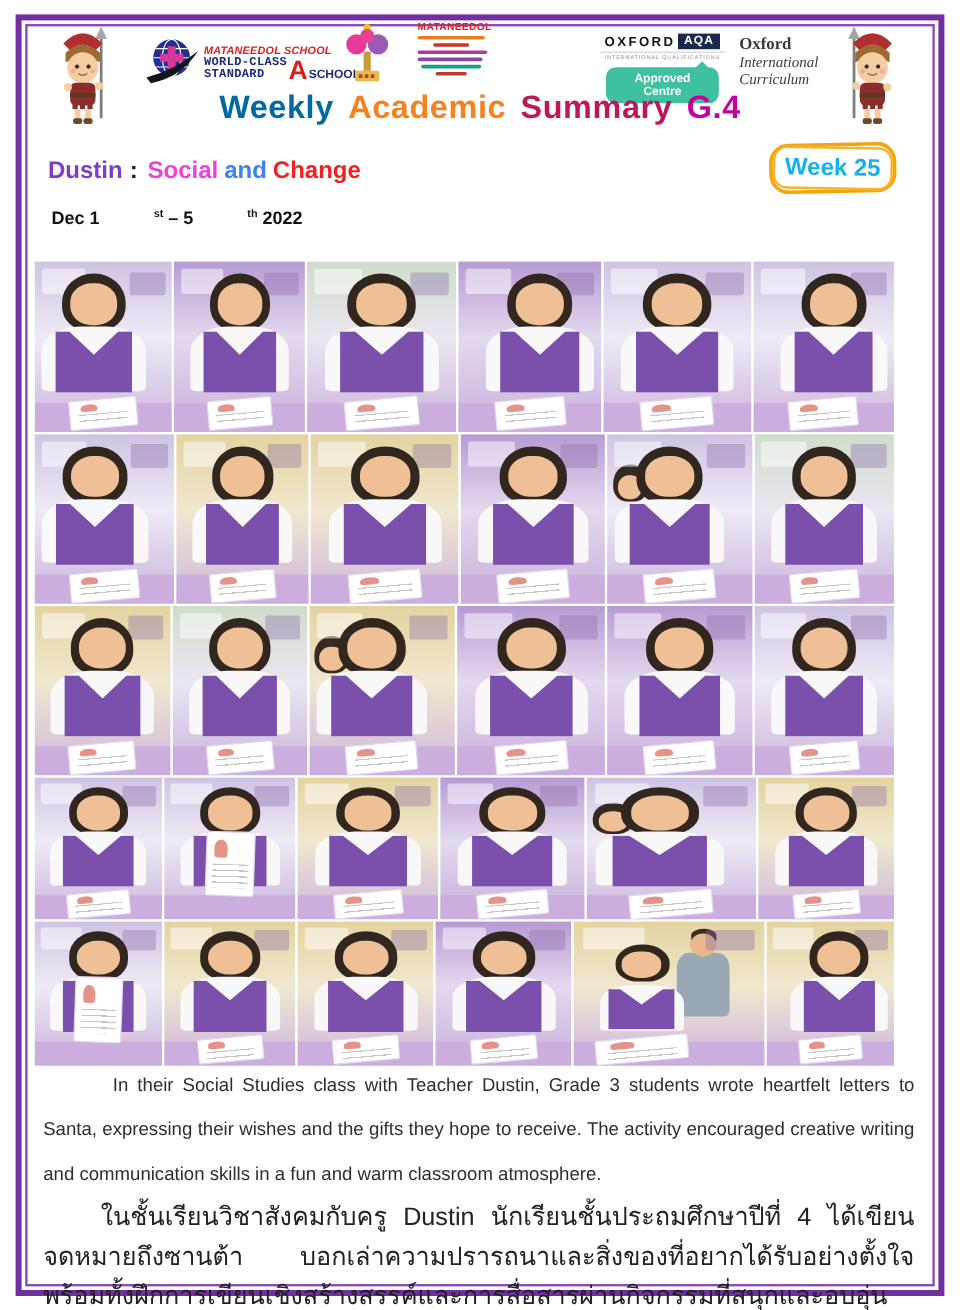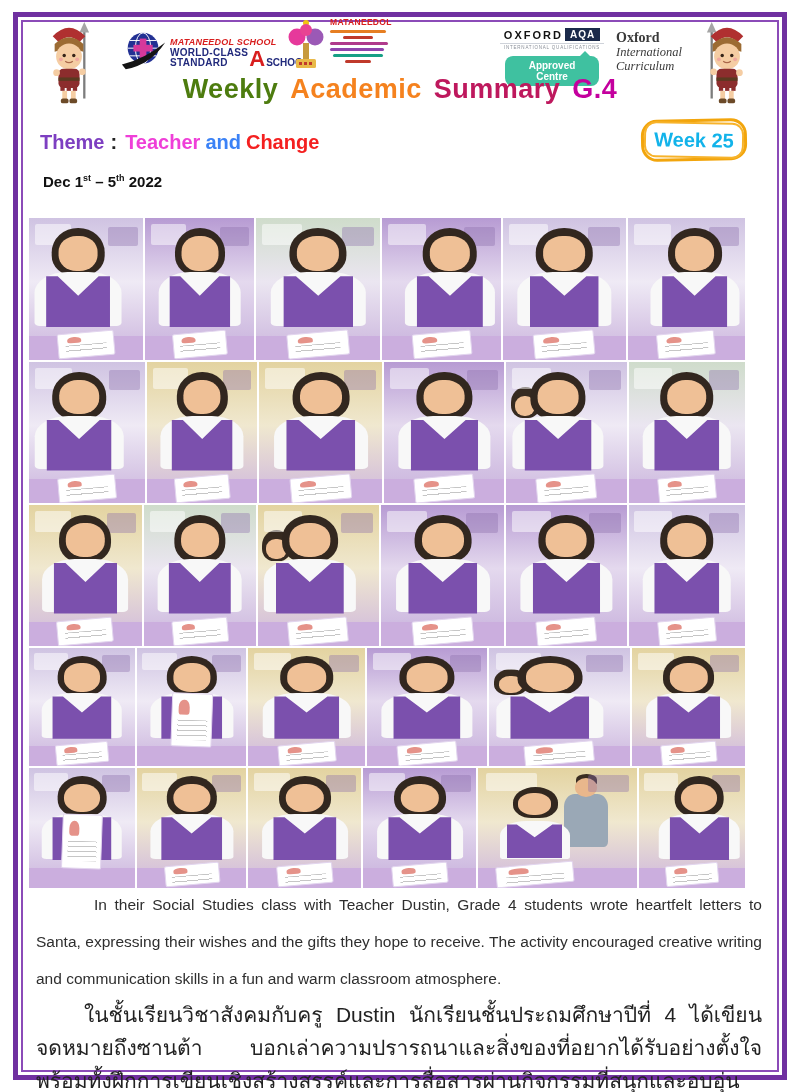--- a/index.html
+++ b/index.html
@@ -22,7 +22,7 @@
   .wcs-A{color:#d81e1e;font-weight:bold;font-size:22px;line-height:18px;}
   .wcs-school{color:#222a7c;font-weight:bold;font-size:10px;line-height:10px;}
 
-  .tree{left:286px;top:17px;display:flex;gap:4px;align-items:flex-start;}
+  .tree{left:286px;top:17px;display:flex;gap:22px;align-items:flex-start;}
   .tree svg{width:40px;height:54px;}
   .tree-title{color:#d81e1e;font-weight:bold;font-size:8.5px;letter-spacing:.3px;}
   .tree-lines{display:flex;flex-direction:column;gap:3px;margin-top:3px;}

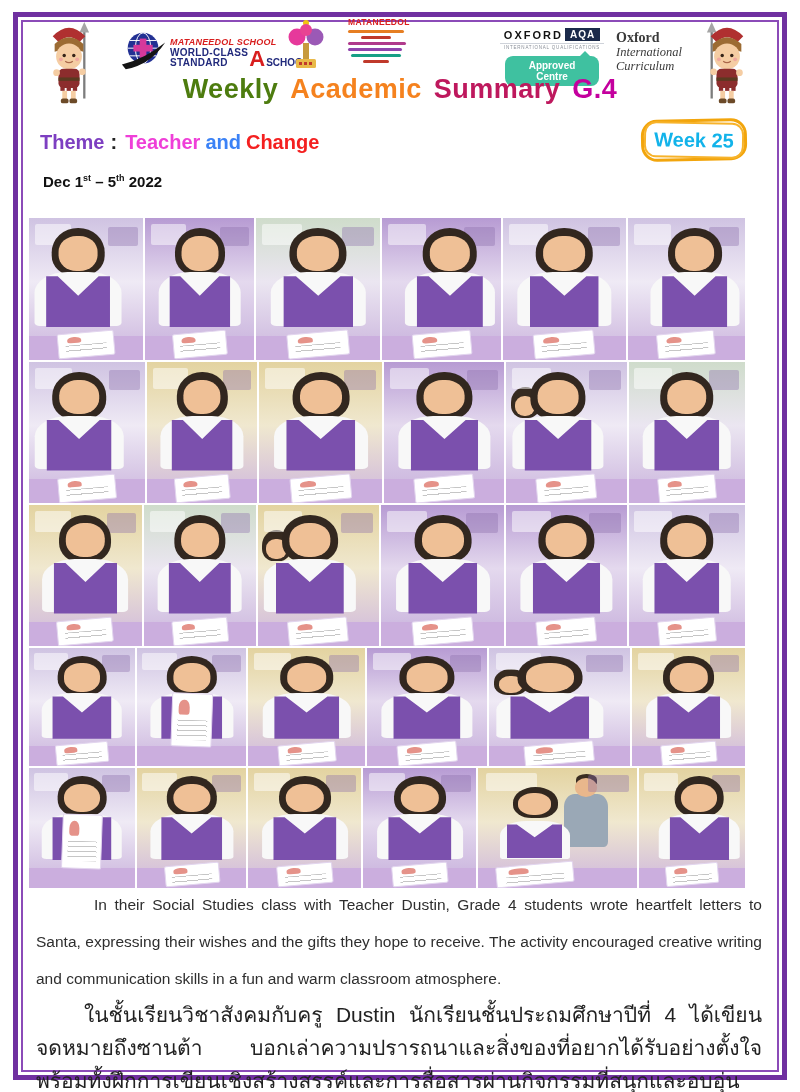--- a/index.html
+++ b/index.html
@@ -18,7 +18,7 @@
   .wcs svg{width:48px;height:48px;}
   .wcs-red{color:#d81e1e;font-weight:bold;font-size:9px;font-style:italic;letter-spacing:.2px;}
   .wcs-rows{display:flex;align-items:flex-end;gap:1px;margin-top:1px;}
-  .wcs-col{display:flex;flex-direction:column;color:#222a7c;font-weight:bold;font-size:10px;line-height:10px;letter-spacing:.3px;}
+  .wcs-col{display:flex;flex-direction:column;color:#222a7c;font-weight:bold;font-size:10px;line-height:10px;letter-spacing:.3px;font-family:Liberation Mono, monospace;}
   .wcs-A{color:#d81e1e;font-weight:bold;font-size:22px;line-height:18px;}
   .wcs-school{color:#222a7c;font-weight:bold;font-size:10px;line-height:10px;}
 

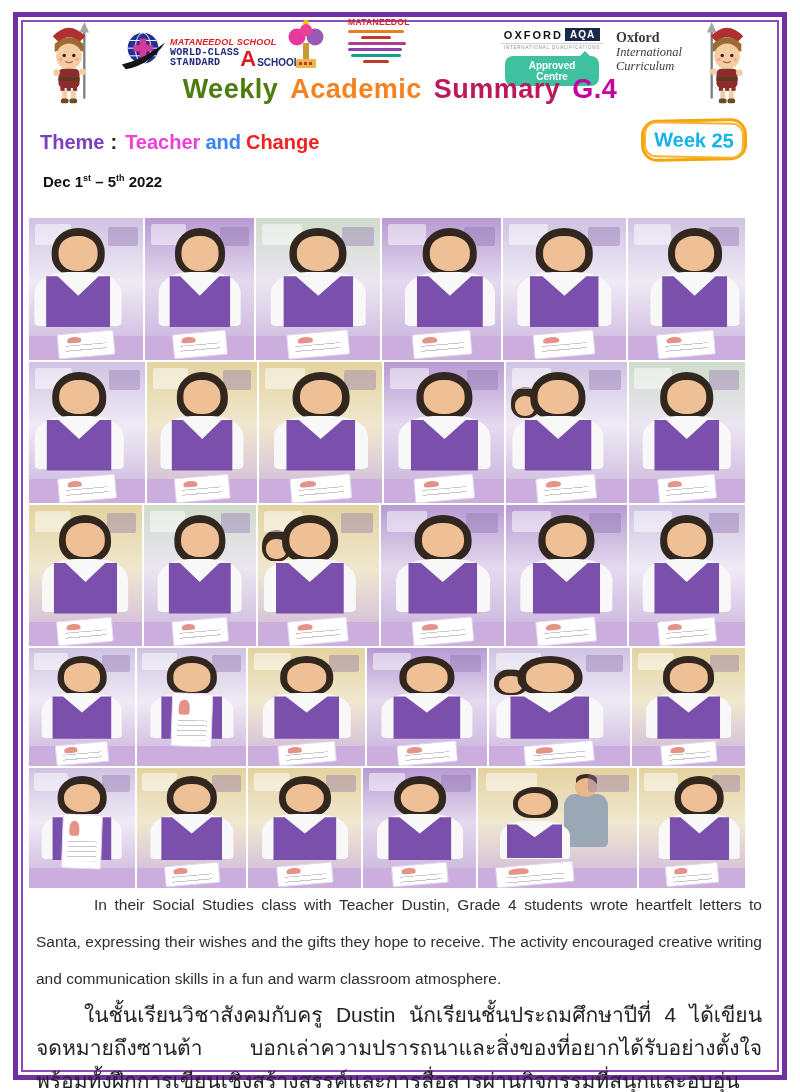--- a/index.html
+++ b/index.html
@@ -57,7 +57,7 @@
 
   .title{position:absolute;left:26px;right:26px;top:74px;text-align:center;font-weight:bold;font-size:27px;letter-spacing:.5px;}
   .title span{margin:0 6px;}
-  .t1{color:#4d7c0f;} .t2{color:#f5821e;} .t3{color:#be185d;} .t4{color:#c4009e;}
+  .t1{color:#0369a1;} .t2{color:#f5821e;} .t3{color:#be185d;} .t4{color:#c4009e;}
 
   
   .theme{position:absolute;left:40px;top:131px;font-weight:bold;font-size:20px;}

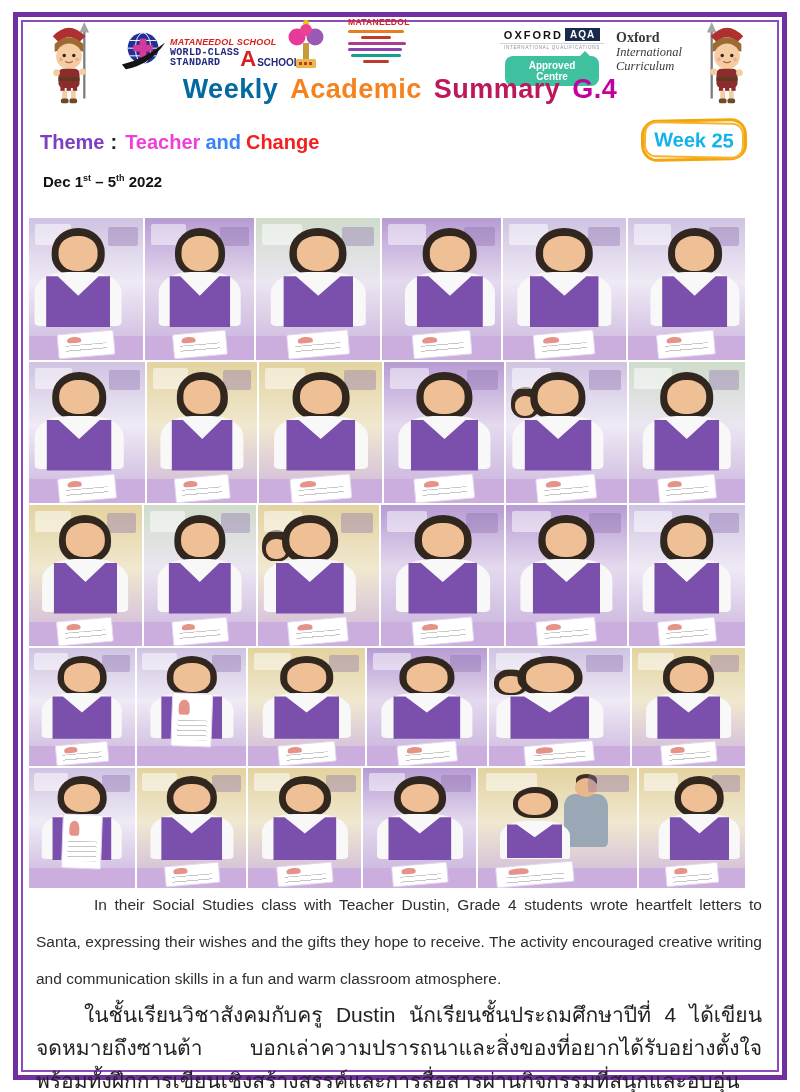--- a/index.html
+++ b/index.html
@@ -241,7 +241,7 @@
   </div>
 
   <div class="theme">
-    <span class="lbl">Theme</span><span class="colon">:</span><span class="g1">Teacher</span><span class="g2">and</span><span class="g3">Change</span>
+    <span class="lbl">Dustin</span><span class="colon">:</span><span class="g1">Teacher</span><span class="g2">and</span><span class="g3">Change</span>
   </div>
 
   <div class="week-badge">

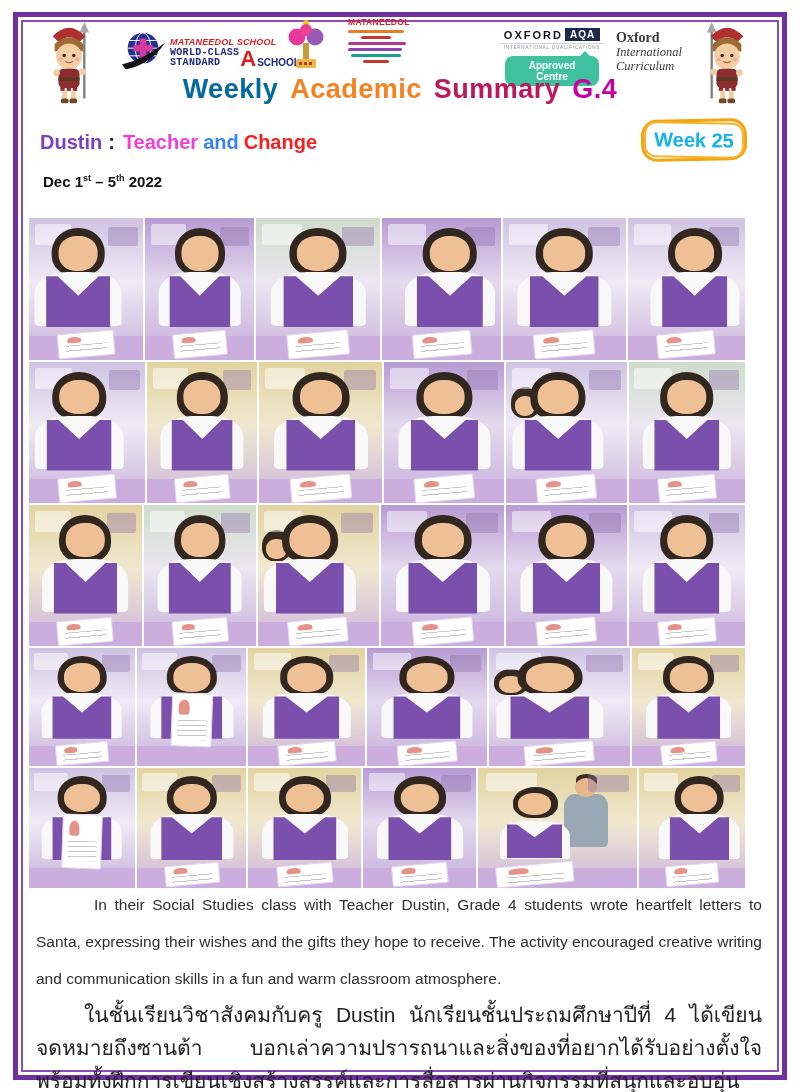--- a/index.html
+++ b/index.html
@@ -241,7 +241,7 @@
   </div>
 
   <div class="theme">
-    <span class="lbl">Dustin</span><span class="colon">:</span><span class="g1">Teacher</span><span class="g2">and</span><span class="g3">Change</span>
+    <span class="lbl">Dustin</span><span class="colon">:</span><span class="g1">Social</span><span class="g2">and</span><span class="g3">Change</span>
   </div>
 
   <div class="week-badge">

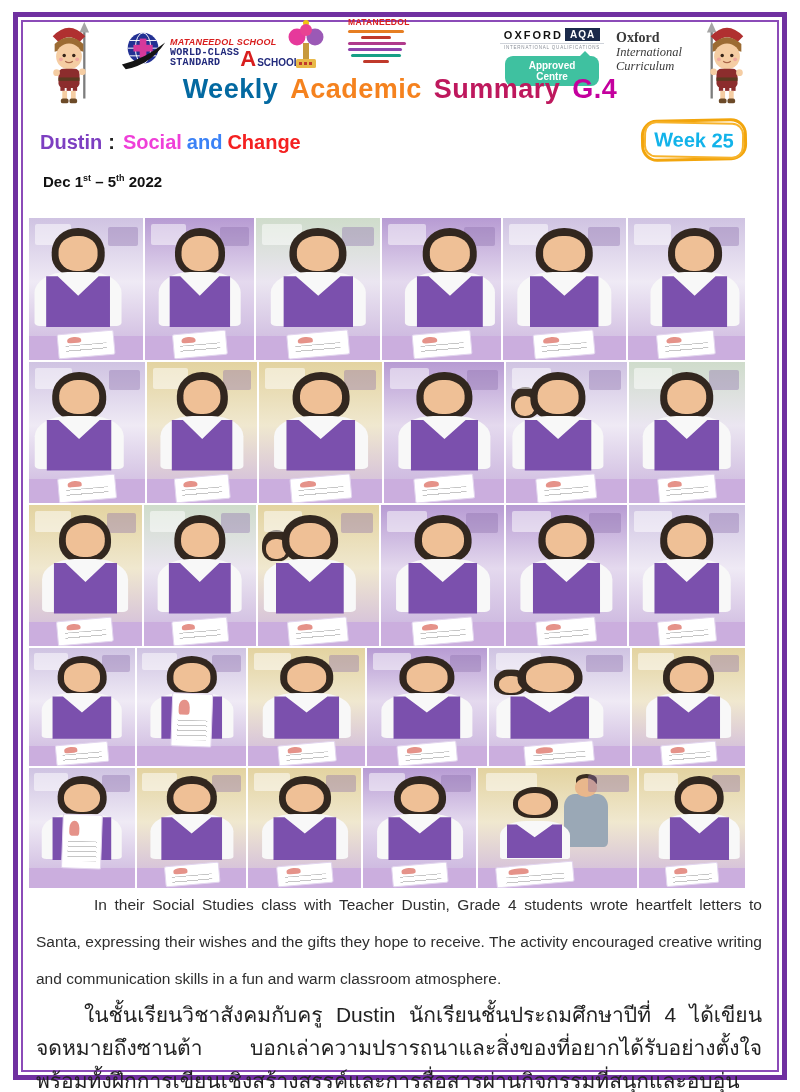--- a/index.html
+++ b/index.html
@@ -71,7 +71,7 @@
   .wb-text{color:#12b3ea;font-weight:bold;font-size:20px;}
 
   .date{position:absolute;left:43px;top:173px;color:#111;font-weight:bold;font-size:15px;}
-  .date sup{font-size:9px;}
+  .date sup{font-size:9px;margin-left:45px;}
 
   
   .collage{position:absolute;left:29px;top:218px;width:716px;}

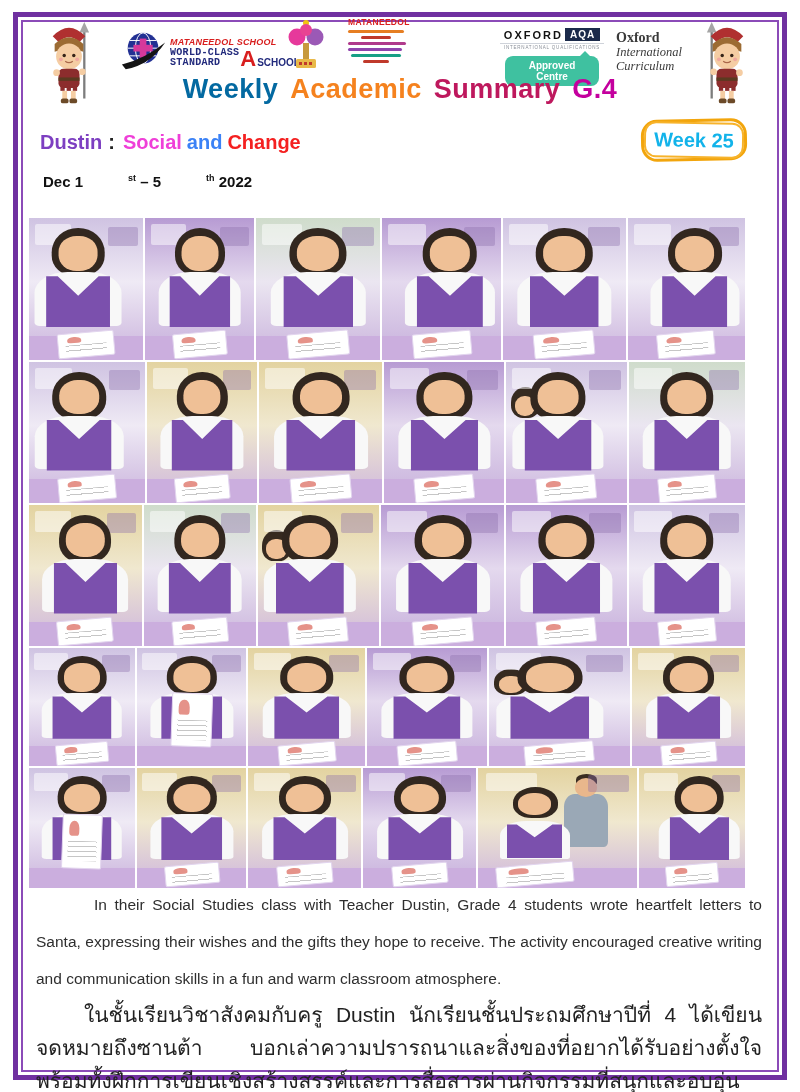--- a/index.html
+++ b/index.html
@@ -577,7 +577,7 @@
       </div>
     </div>
 
-  <p class="para-en">In their Social Studies class with Teacher Dustin, Grade 4 students wrote heartfelt letters to Santa, expressing their wishes and the gifts they hope to receive. The activity encouraged creative writing and communication skills in a fun and warm classroom atmosphere.</p>
+  <p class="para-en">In their Social Studies class with Teacher Dustin, Grade 3 students wrote heartfelt letters to Santa, expressing their wishes and the gifts they hope to receive. The activity encouraged creative writing and communication skills in a fun and warm classroom atmosphere.</p>
   <p class="para-th">ในชั้นเรียนวิชาสังคมกับครู Dustin นักเรียนชั้นประถมศึกษาปีที่ 4 ได้เขียนจดหมายถึงซานต้า บอกเล่าความปรารถนาและสิ่งของที่อยากได้รับอย่างตั้งใจ พร้อมทั้งฝึกการเขียนเชิงสร้างสรรค์และการสื่อสารผ่านกิจกรรมที่สนุกและอบอุ่น</p>
 </div>
 

